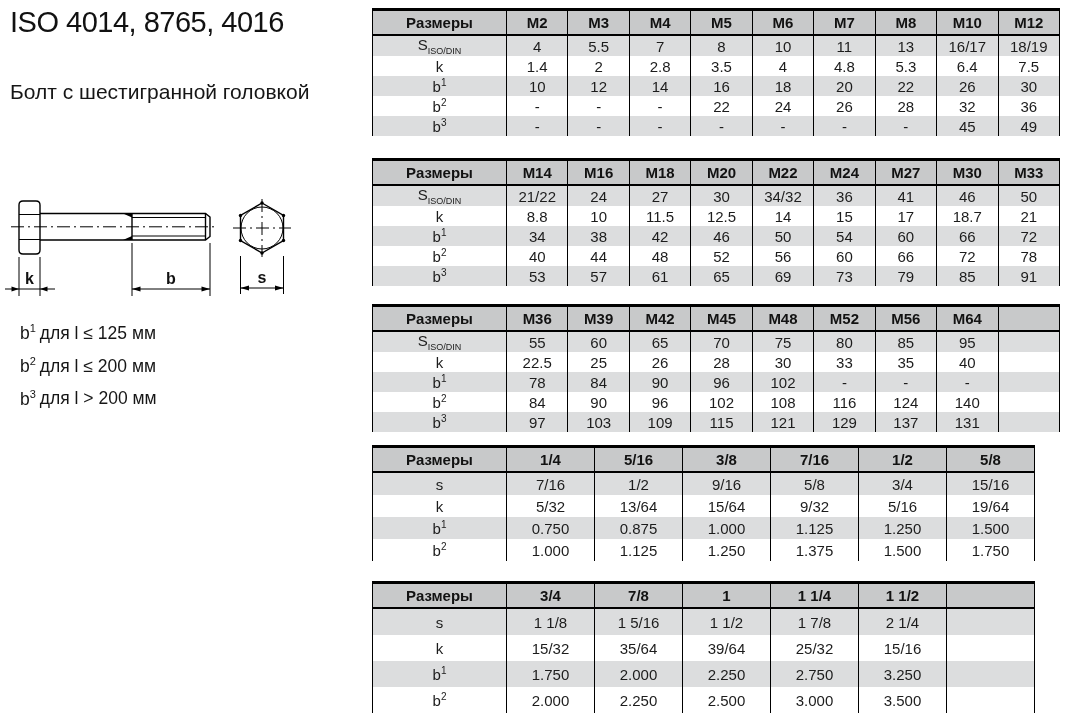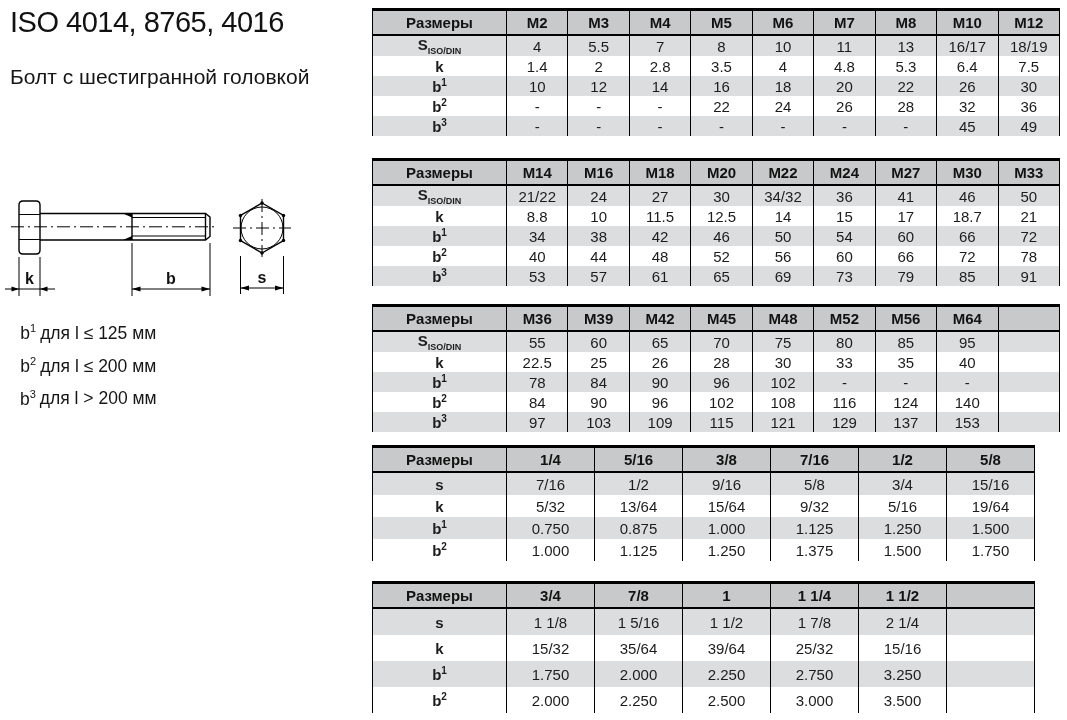--- a/index.html
+++ b/index.html
@@ -50,7 +50,7 @@
   table.metric     tbody td { height: 20px; }
   table.imperial-a tbody td { height: 22px; }
   table.imperial-b tbody td { height: 26px; }
-  .dims-table td.row-label { font-weight: bold; margin-top: 43px; }
+  .dims-table td.row-label { font-weight: normal; margin-top: 43px; }
   .dims-table td.row-label sup { font-size: 10px; }
   .dims-table td.row-label sub { font-size: 9px; }
   [data-name="dimension-table-metric-1"]   { margin-top: 8px; margin-bottom: 22px; }

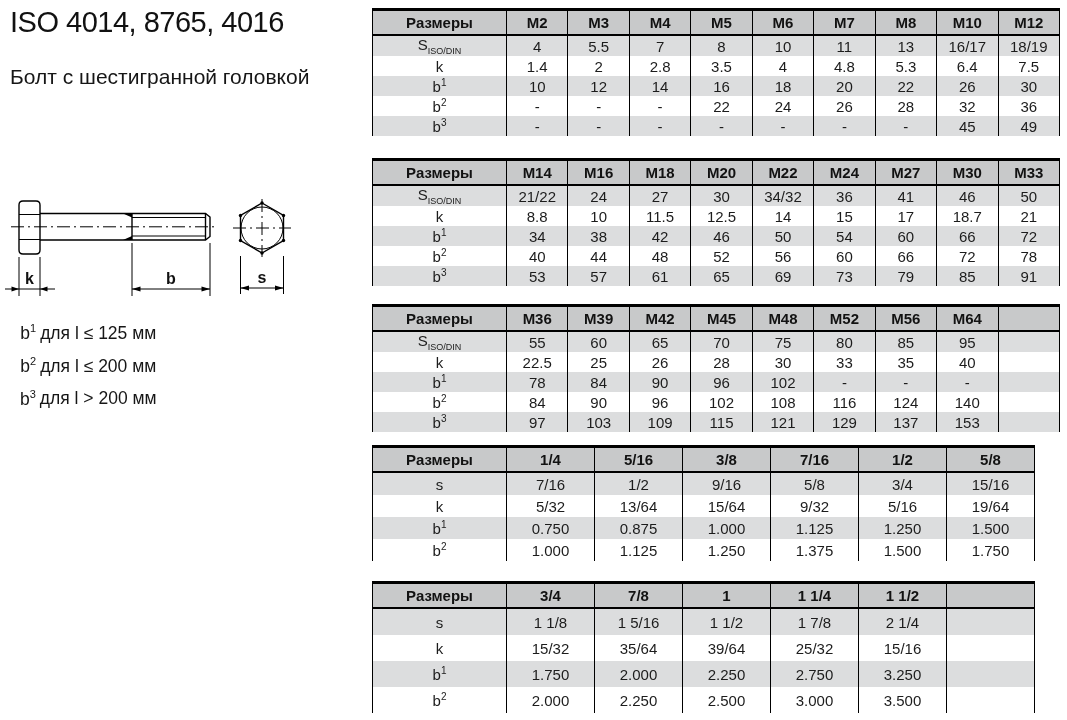--- a/index.html
+++ b/index.html
@@ -14,7 +14,7 @@
   
   .left-panel { position: absolute; left: 10px; top: 4px; width: 360px; }
   .title { font-size: 29px; font-weight: normal; line-height: 1.26; letter-spacing: -0.5px; color: #111; }
-  .subtitle { margin-top: 20px; font-size: 21px; line-height: 1.52; color: #161616; }
+  .subtitle { margin-top: 35px; font-size: 21px; line-height: 1.52; color: #161616; }
   .drawing-svg { position: absolute; left: 0; top: 183px; width: 320px; height: 130px; }
   .notes { position: absolute; left: 20px; top: 314px; font-size: 17.5px; line-height: 28px; color: #161616; text-align: center; }
   .notes sup { font-size: 11px; }

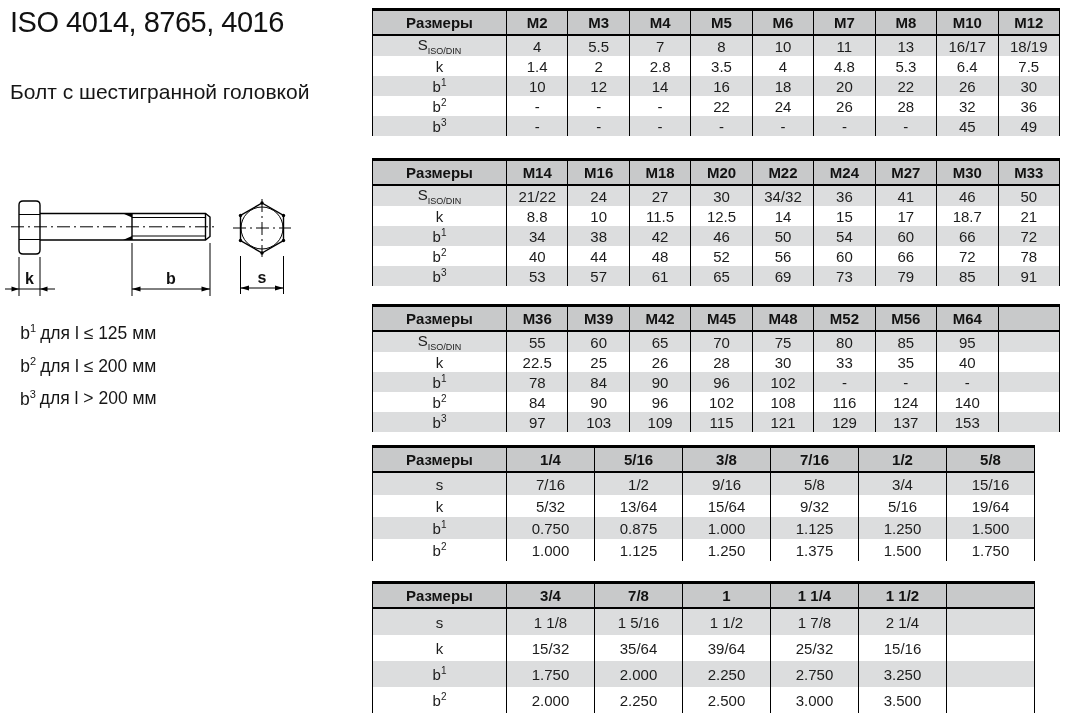--- a/index.html
+++ b/index.html
@@ -16,7 +16,7 @@
   .title { font-size: 29px; font-weight: normal; line-height: 1.26; letter-spacing: -0.5px; color: #111; }
   .subtitle { margin-top: 35px; font-size: 21px; line-height: 1.52; color: #161616; }
   .drawing-svg { position: absolute; left: 0; top: 183px; width: 320px; height: 130px; }
-  .notes { position: absolute; left: 20px; top: 314px; font-size: 17.5px; line-height: 28px; color: #161616; text-align: center; }
+  .notes { position: absolute; left: 20px; top: 314px; font-size: 17.5px; line-height: 28px; color: #161616; }
   .notes sup { font-size: 11px; }
   .note-text { padding-left: 4px; }
 

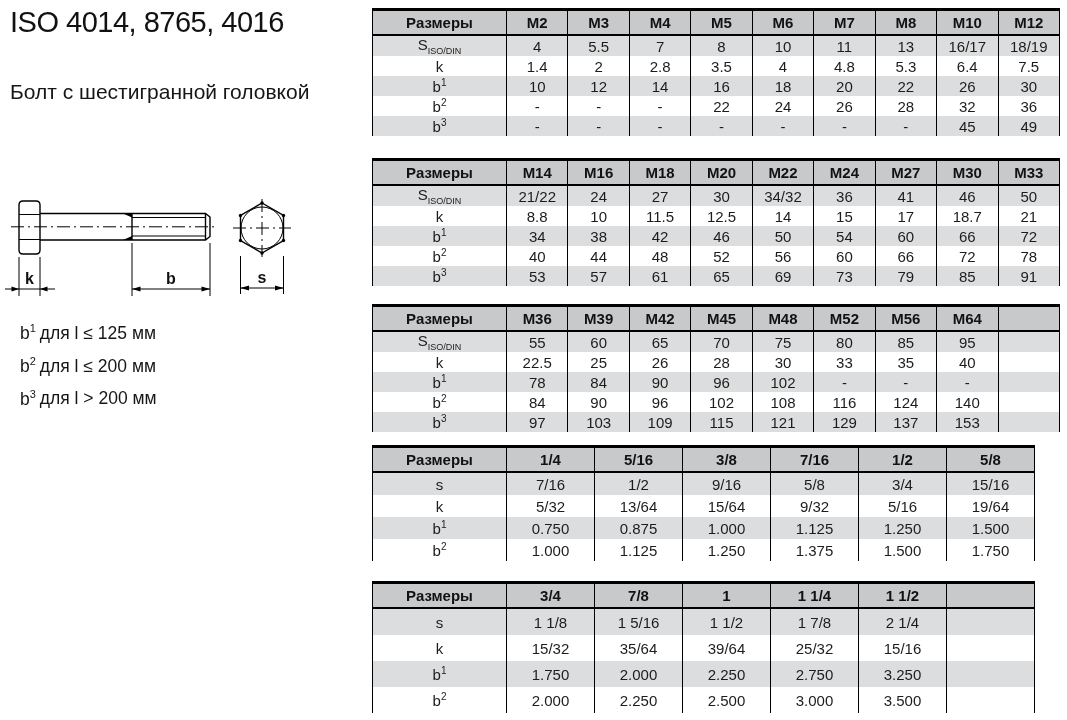--- a/index.html
+++ b/index.html
@@ -408,7 +408,7 @@
           <td data-name="value-cell">121</td>
           <td data-name="value-cell">129</td>
           <td data-name="value-cell">137</td>
-          <td data-name="value-cell">153</td>
+          <td data-name="value-cell">131</td>
           <td data-name="empty-cell"></td>
         </tr>
       </tbody>

